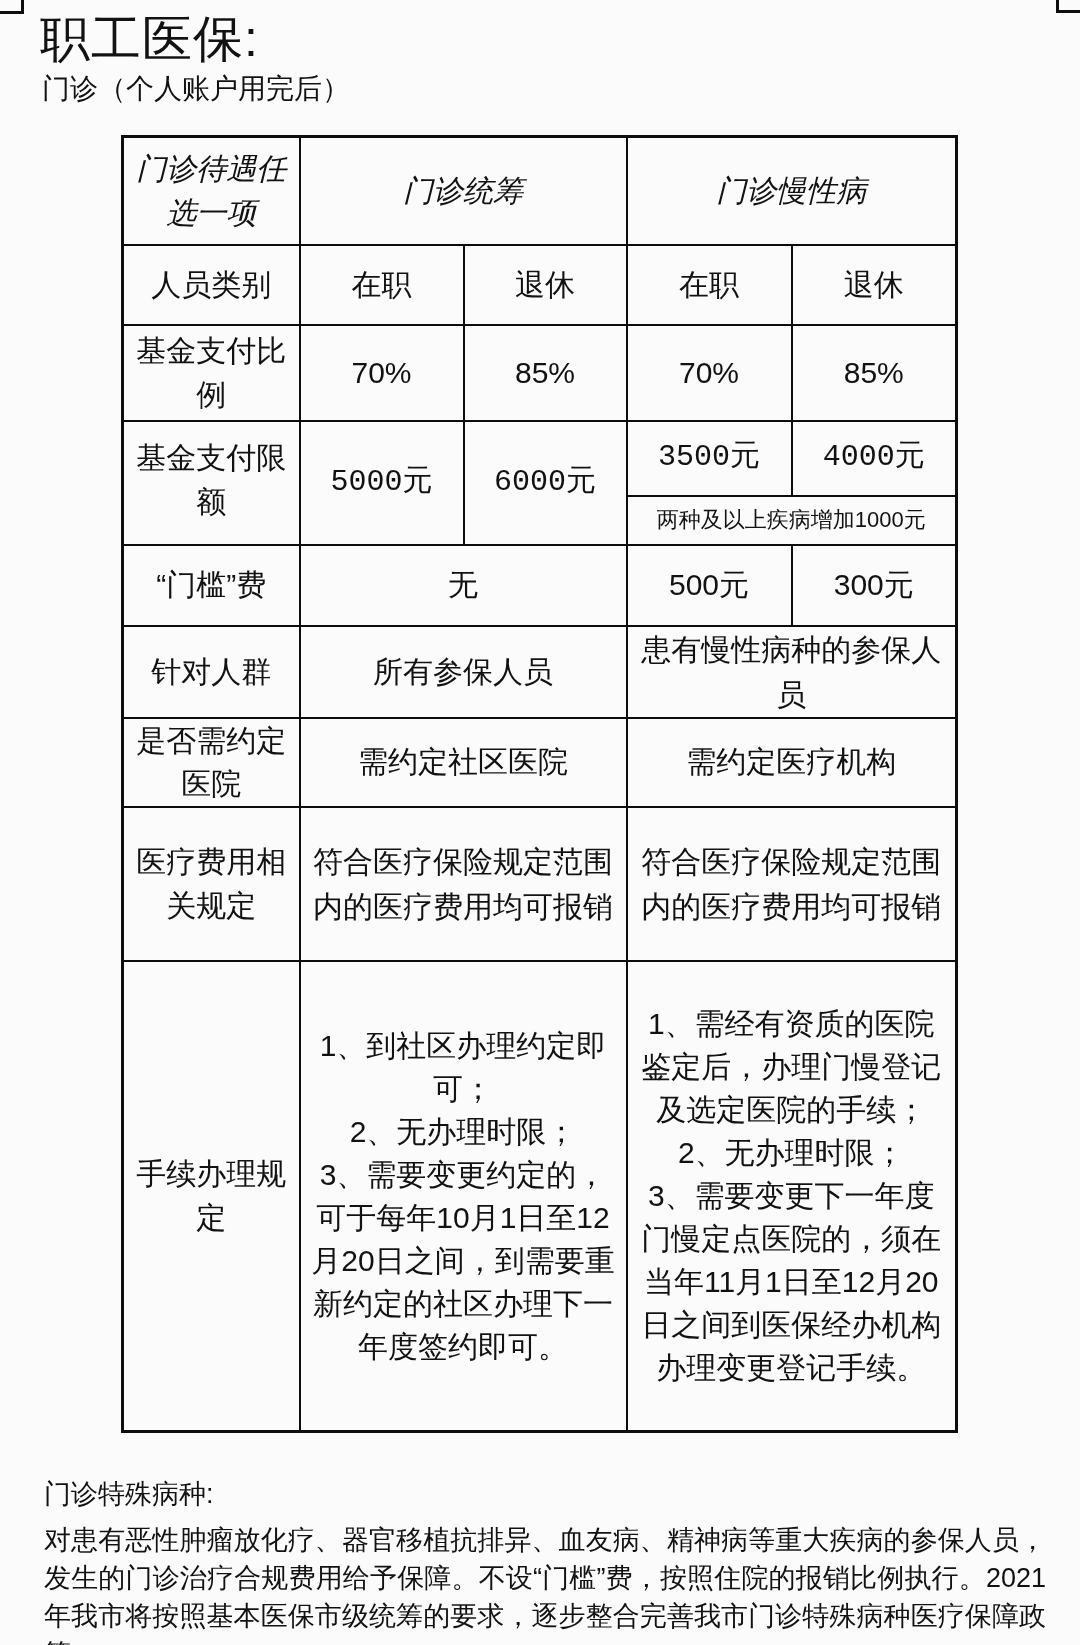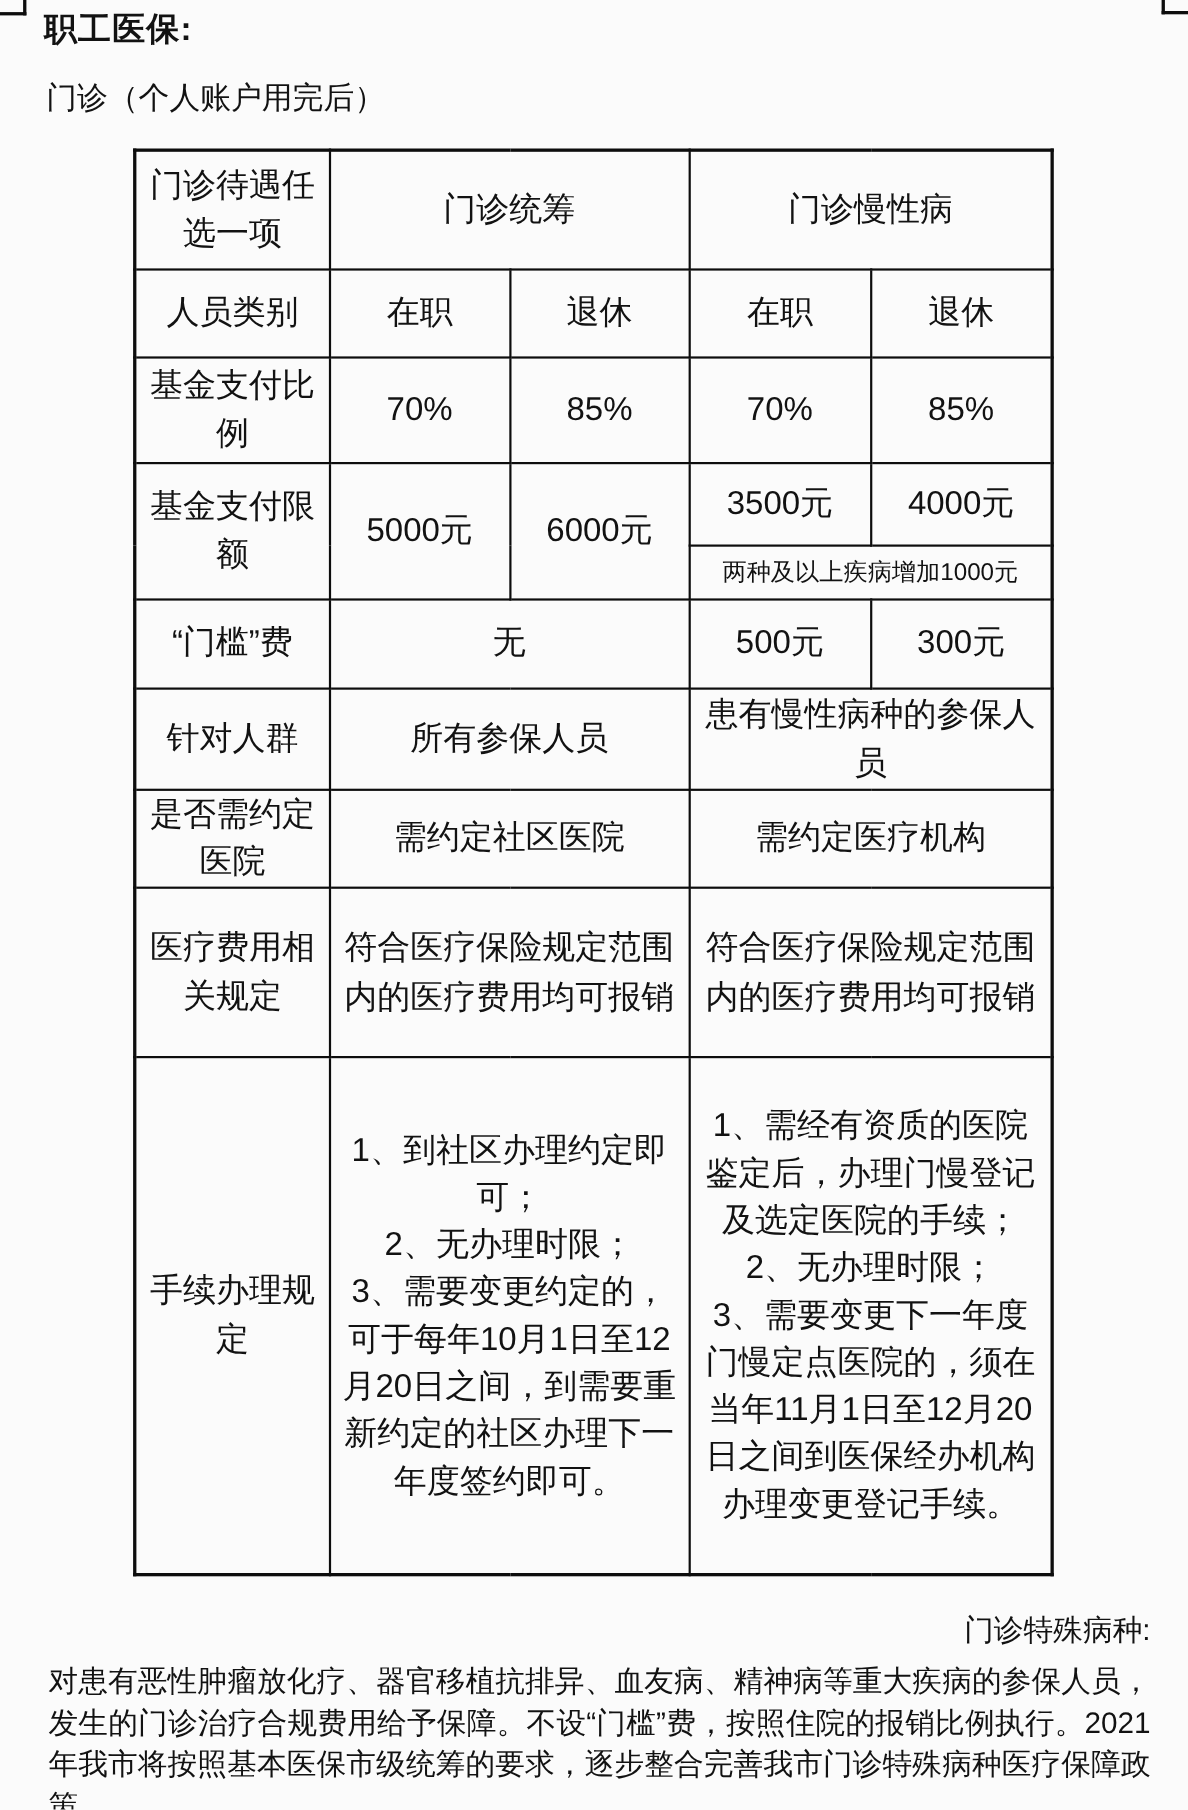--- a/index.html
+++ b/index.html
@@ -25,7 +25,7 @@
 
   .page-title{
     position:absolute;left:40px;top:6px;
-    font-size:30px;font-weight:700;letter-spacing:1px;
+    font-size:50px;font-weight:400;letter-spacing:1px;
   }
   .page-subtitle{
     position:absolute;left:42px;top:70px;

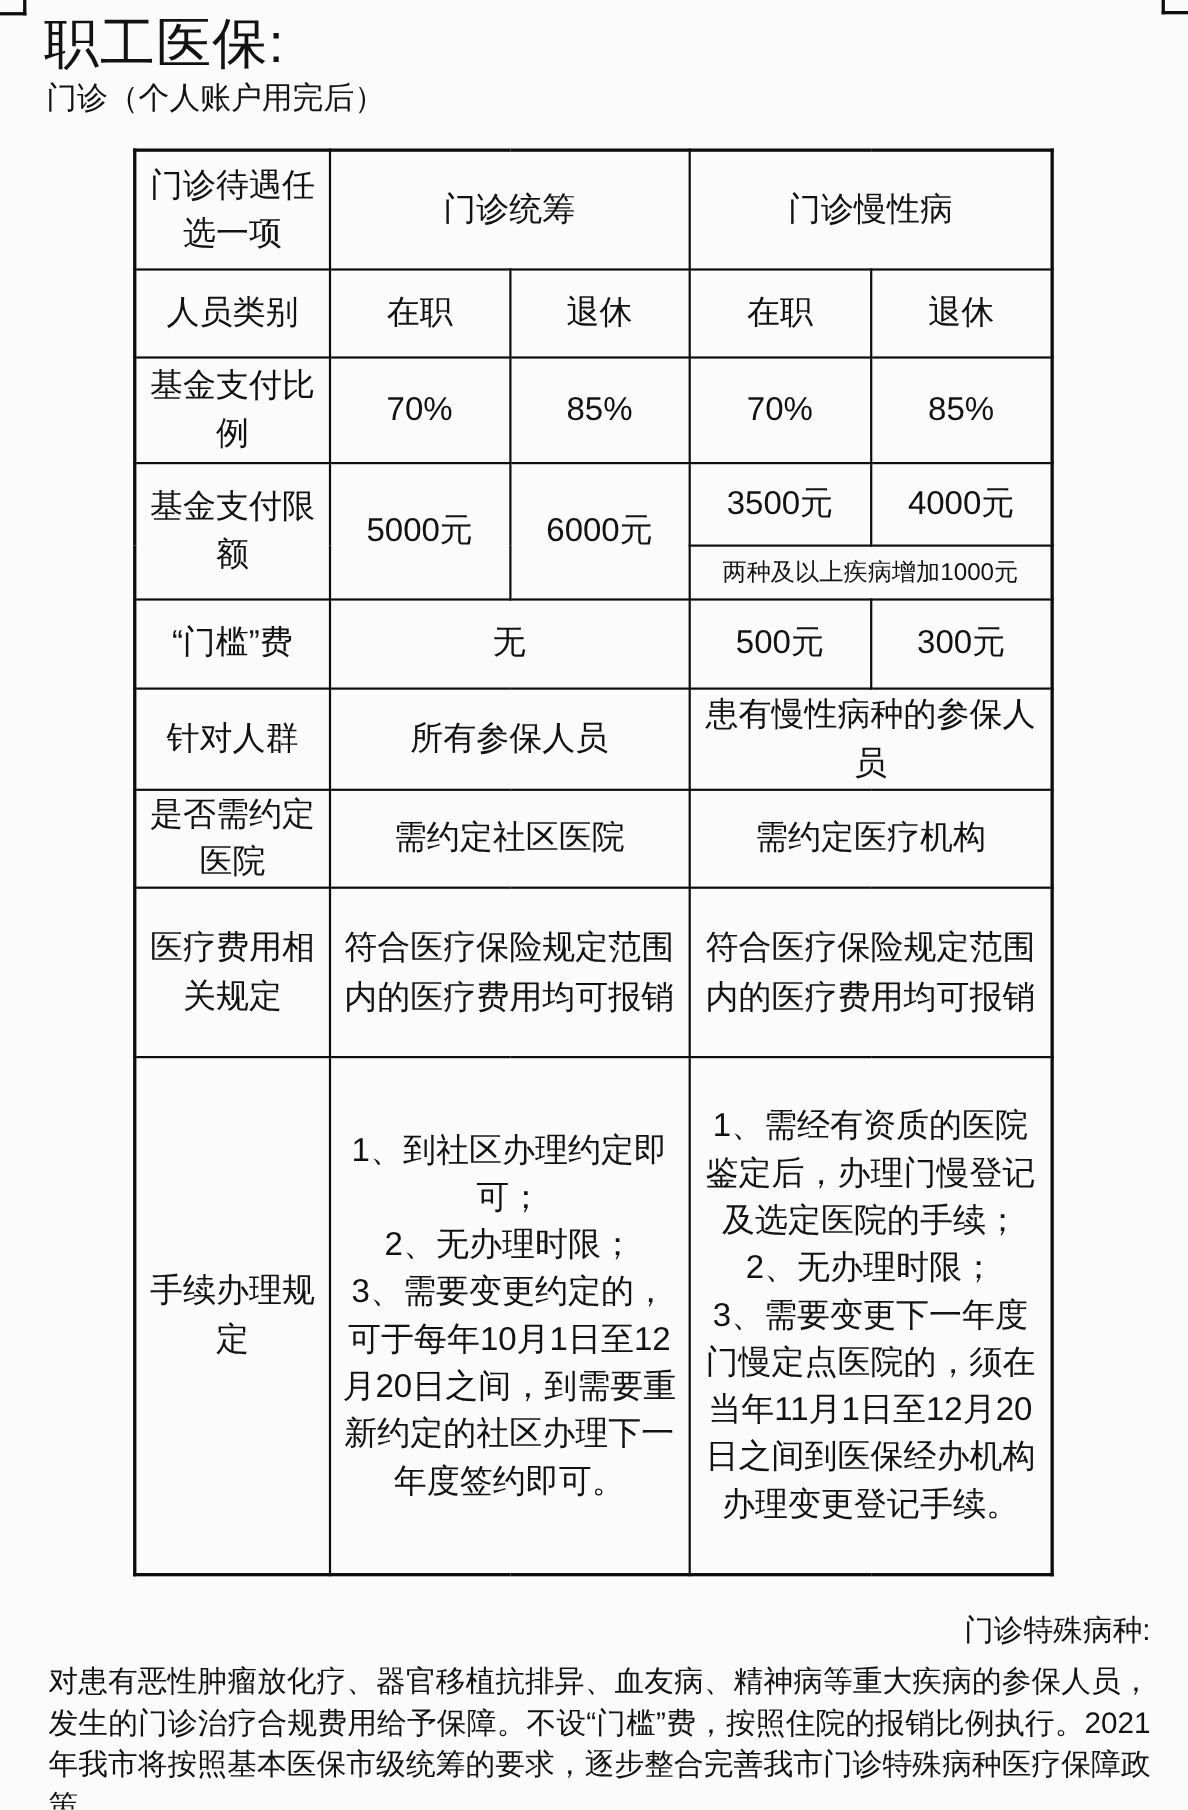--- a/index.html
+++ b/index.html
@@ -60,7 +60,7 @@
     padding:4px 24px;
     vertical-align:middle;
   }
-  tr.r1{height:108px;}
+  tr.r1{height:108px;font-style:italic;}
   tr.r2{height:80px;margin-left:36px;}
   tr.r3{height:96px;padding-left:20px;}
   tr.r4a{height:75px;}

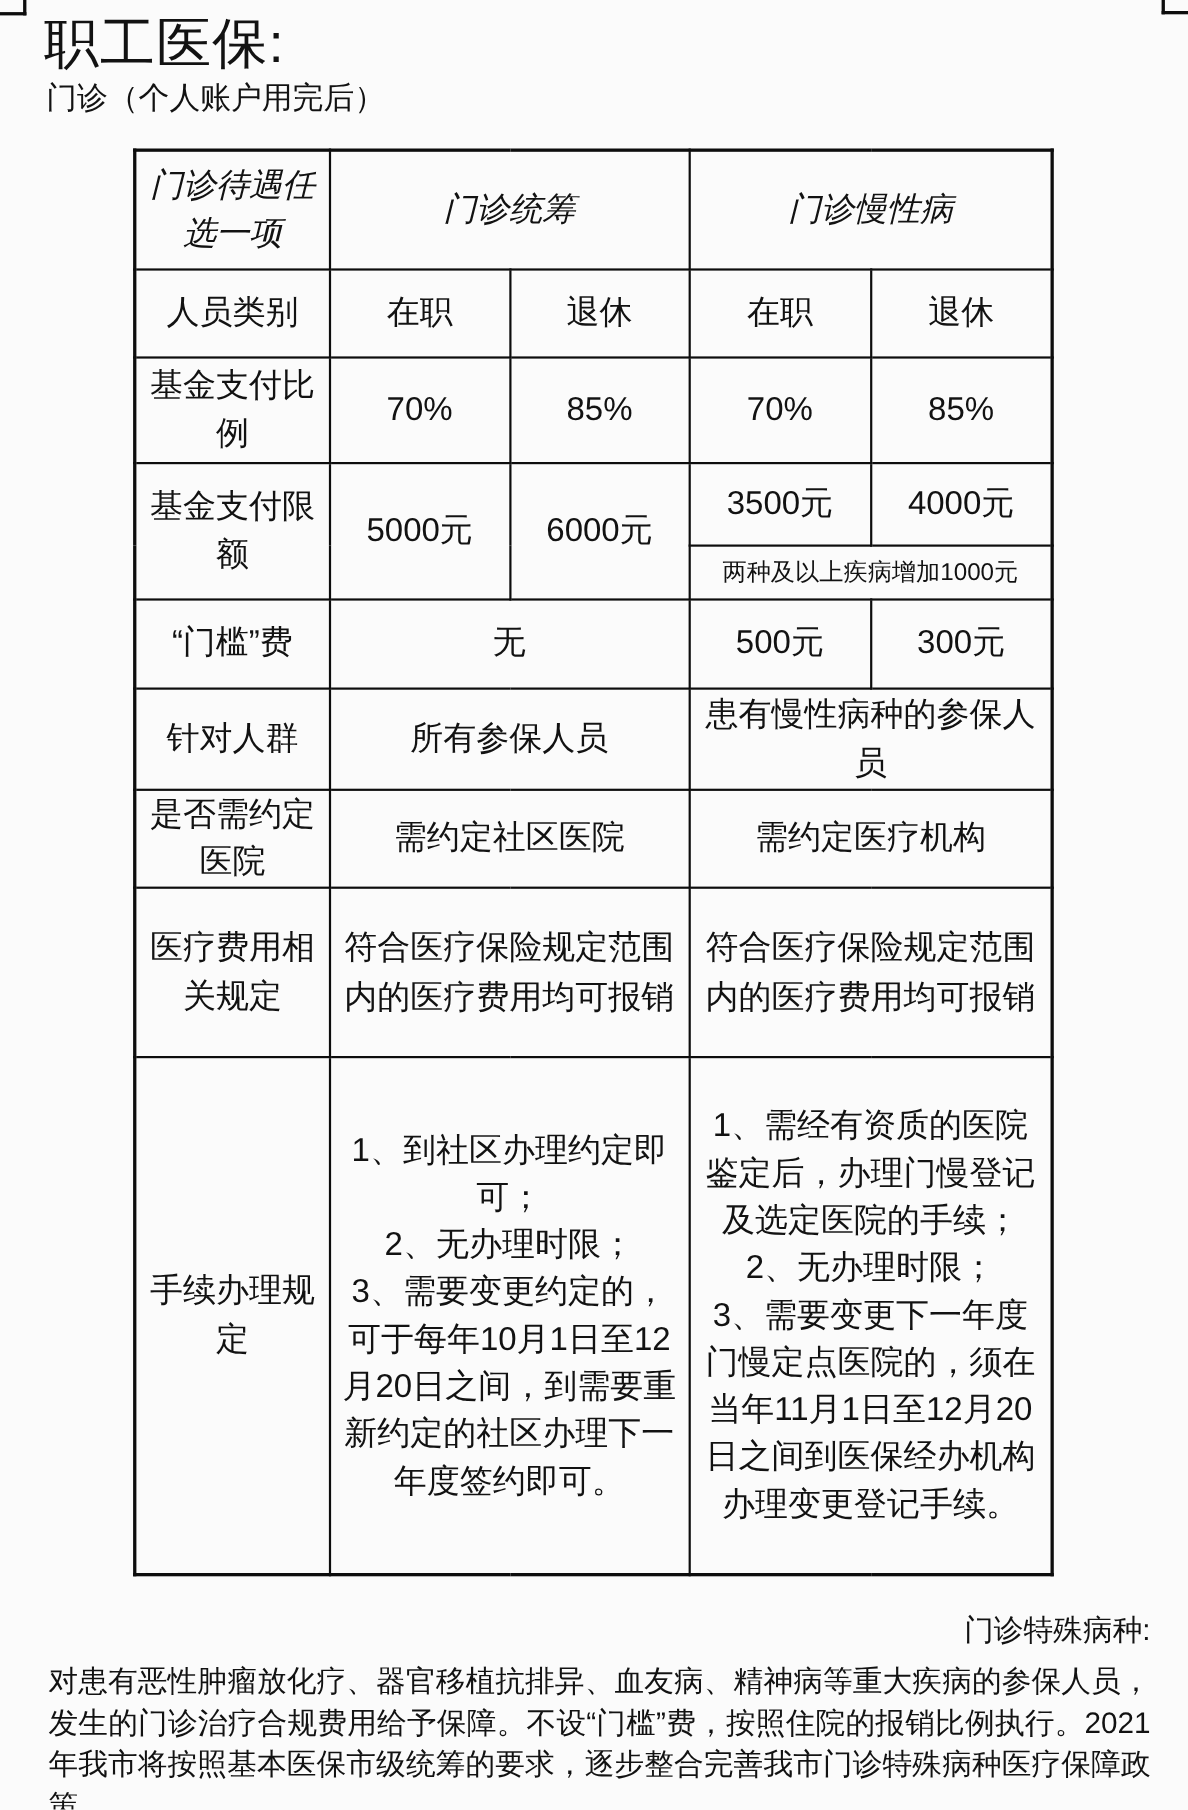--- a/index.html
+++ b/index.html
@@ -63,7 +63,7 @@
   tr.r1{height:108px;font-style:italic;}
   tr.r2{height:80px;margin-left:36px;}
   tr.r3{height:96px;padding-left:20px;}
-  tr.r4a{height:75px;}
+  tr.r4a{height:75px;font-family:Liberation Mono, monospace;}
   tr.r4b{height:49px;}
   tr.r5{height:81px;}
   tr.r6{height:90px;}

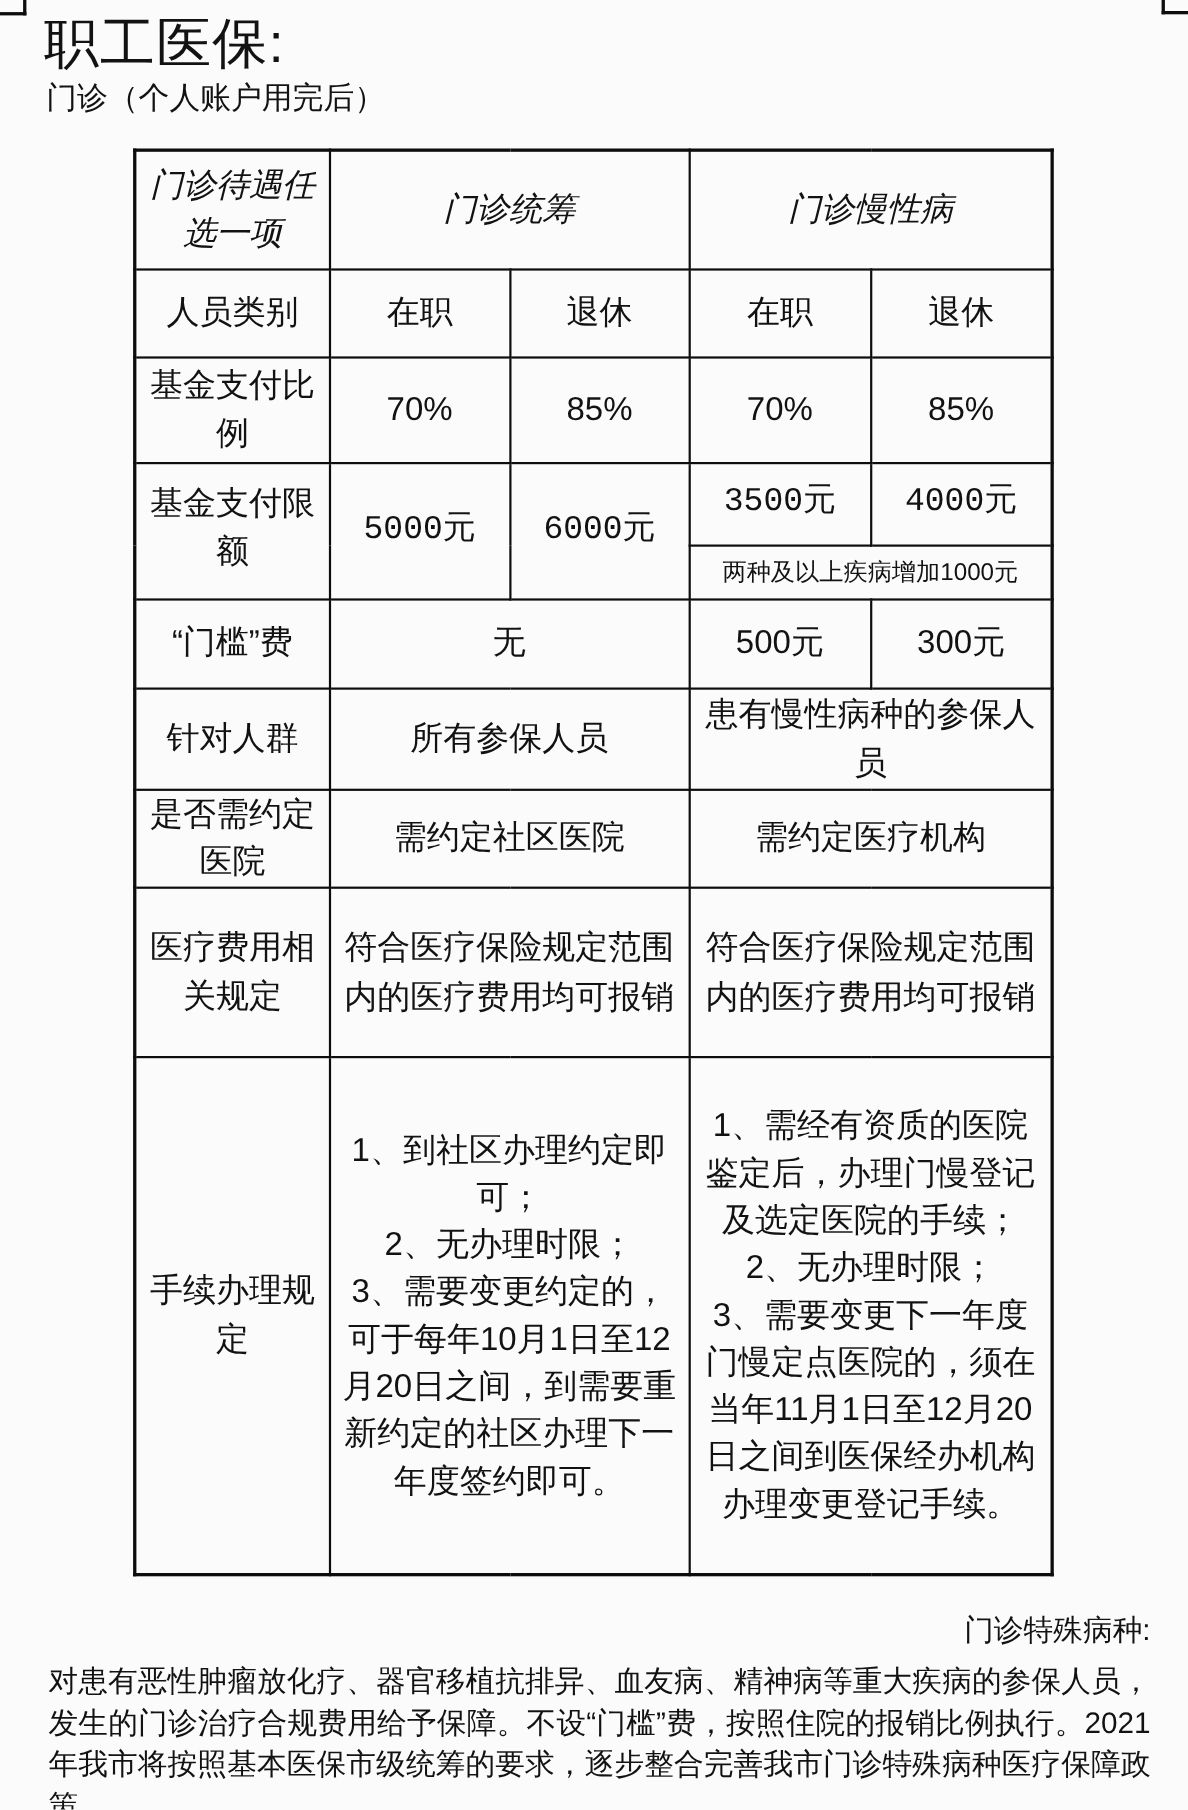--- a/index.html
+++ b/index.html
@@ -75,7 +75,7 @@
     position:absolute;left:44px;top:1462px;width:1002px;
     font-size:27px;line-height:38px;
   }
-  .footnote .fn-title{margin:1px 0 8px 0;text-align:right;}
+  .footnote .fn-title{margin:13px 0 8px 0;}
   .footnote .fn-text{margin:0;text-align:justify;}
 </style>
 </head>

